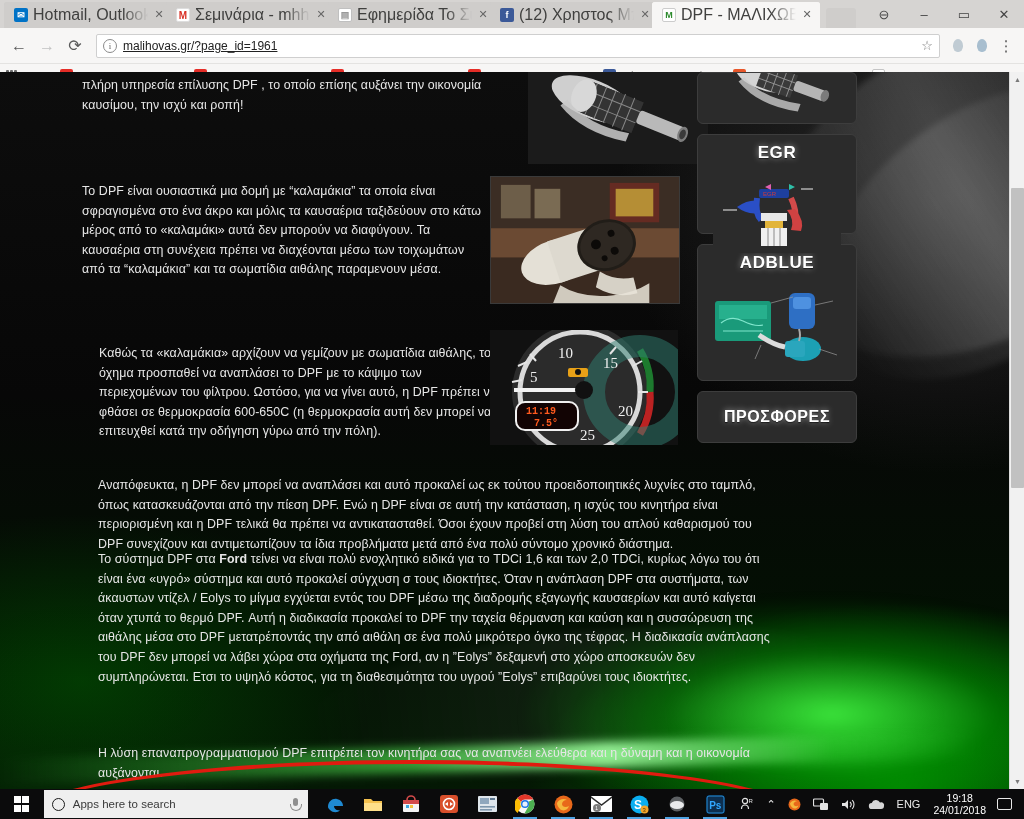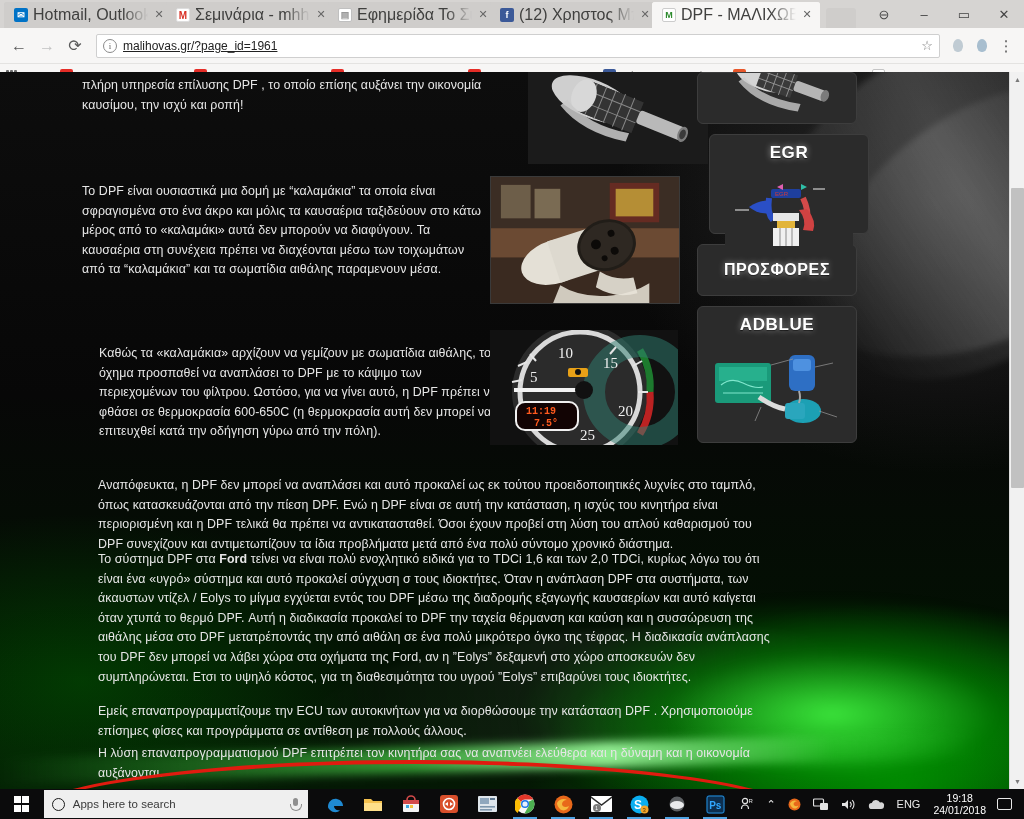--- a/index.html
+++ b/index.html
@@ -498,7 +498,7 @@
           </div>
         </div>
 
-        <div class="widget" style="height:100px;margin-left:12px;">
+        <div class="widget" style="height:100px;">
           <div class="widget-title">EGR</div>
           <div class="widget-img" style="height:84px;">
             <svg viewBox="0 0 128 84" width="128" height="84">

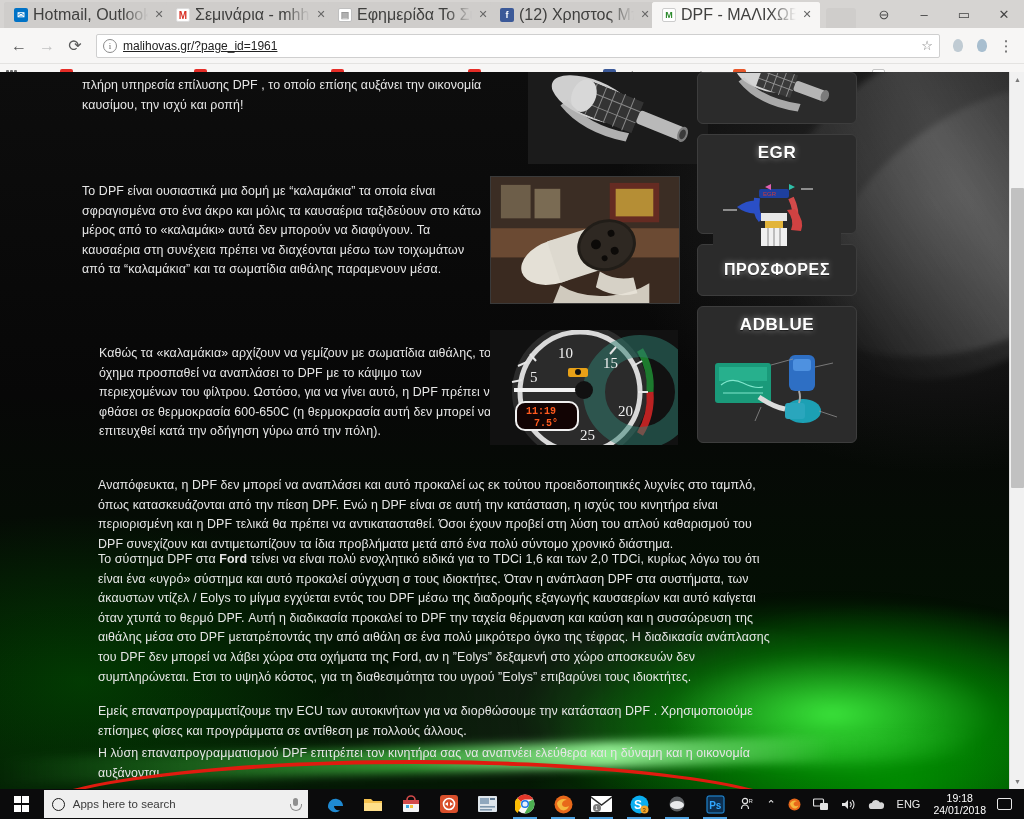--- a/index.html
+++ b/index.html
@@ -527,10 +527,6 @@
           </div>
         </div>
 
-        <div class="widget" style="height:52px; display:flex; align-items:center; justify-content:center;">
-          <div class="widget-title" style="margin:0; font-size:16px;">ΠΡΟΣΦΟΡΕΣ</div>
-        </div>
-
         <div class="widget" style="height:137px;">
           <div class="widget-title">ADBLUE</div>
           <div class="widget-img" style="height:92px; width:140px;">
@@ -557,6 +553,10 @@
             </svg>
           </div>
         </div>
+
+        <div class="widget" style="height:52px; display:flex; align-items:center; justify-content:center;">
+          <div class="widget-title" style="margin:0; font-size:16px;">ΠΡΟΣΦΟΡΕΣ</div>
+        </div>
       </div>
 
       <div class="annot-ellipse"></div>

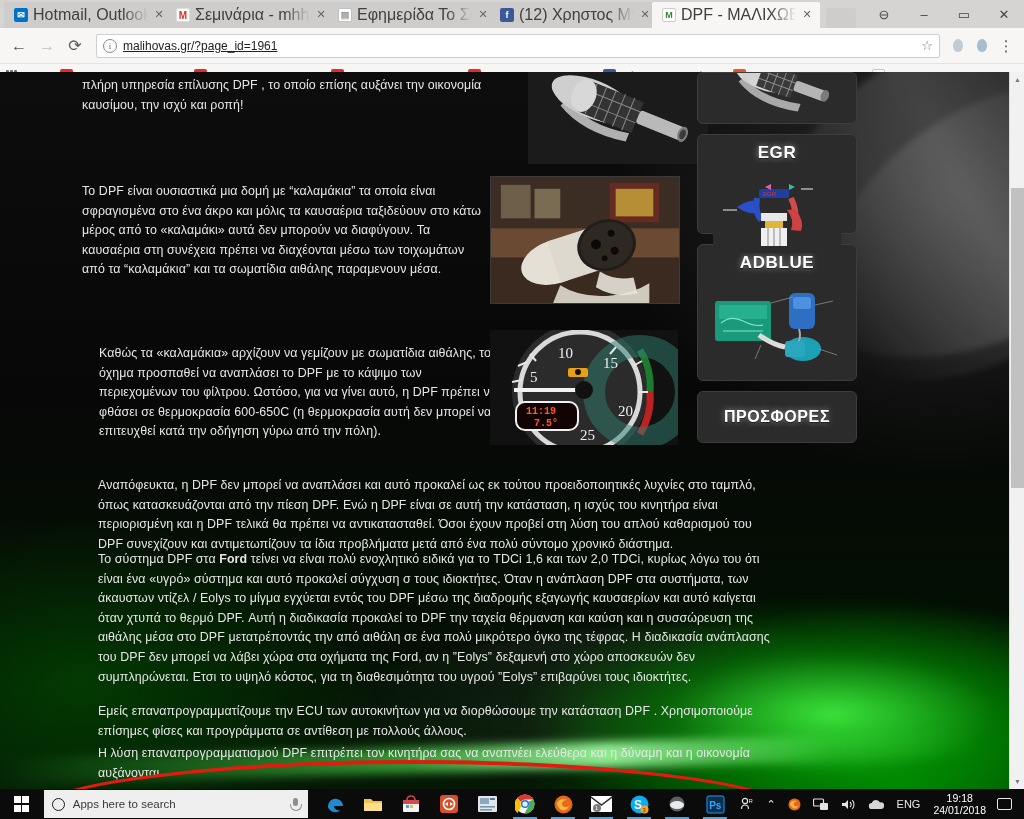--- a/index.html
+++ b/index.html
@@ -469,7 +469,6 @@
 
         <div class="p wide" style="position:absolute; left:4px; top:478px;"><span>Το σύστημα DPF στα </span><b>Ford</b><span> τείνει  να είναι πολύ ενοχλητικό ειδικά για το TDCi 1,6 και των 2,0 TDCi, κυρίως λόγω του ότι είναι ένα «υγρό» σύστημα και αυτό προκαλεί σύγχυση σ τους ιδιοκτήτες. Όταν η ανάπλαση  DPF στα συστήματα, των άκαυστων ντίζελ / Eolys το μίγμα εγχύεται εντός του DPF μέσω της διαδρομής εξαγωγής καυσαερίων και αυτό καίγεται όταν χτυπά το θερμό DPF. Αυτή η διαδικασία προκαλεί το DPF την ταχεία θέρμανση και καύση και  η συσσώρευση της αιθάλης μέσα στο DPF μετατρέποντάς την από αιθάλη σε ένα πολύ μικρότερο όγκο της τέφρας. Η διαδικασία ανάπλασης  του DPF δεν μπορεί να λάβει χώρα στα οχήματα της Ford, αν η ”Eolys” δεξαμενή στο χώρο αποσκευών δεν συμπληρώνεται. Ετσι το υψηλό κόστος, για τη διαθεσιμότητα του υγρού ”Eolys”  επιβαρύνει  τους ιδιοκτήτες.</span></div>
 
-        <div class="p wide" style="position:absolute; left:4px; top:630px;">Εμείς επαναπρογραμματίζουμε  την ECU των αυτοκινήτων για να διορθώσουμε την κατάσταση DPF . Χρησιμοποιούμε επίσημες φίσες και προγράμματα  σε αντίθεση με πολλούς άλλους.</div>
 
         <div class="p wide" style="position:absolute; left:4px; top:672px;">Η λύση επαναπρογραμματισμού DPF επιτρέπει τον κινητήρα σας να αναπνέει ελεύθερα και η δύναμη και η οικονομία αυξάνονται.</div>
       </div>

